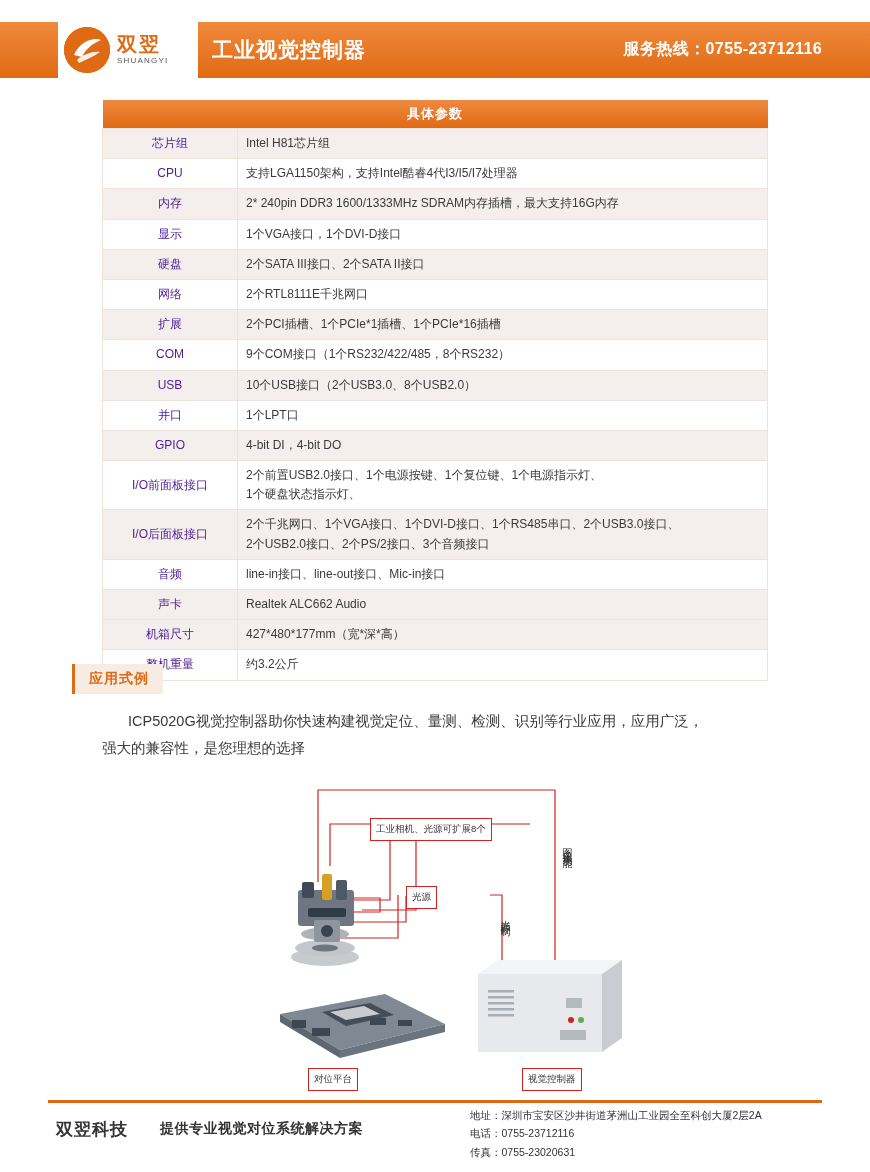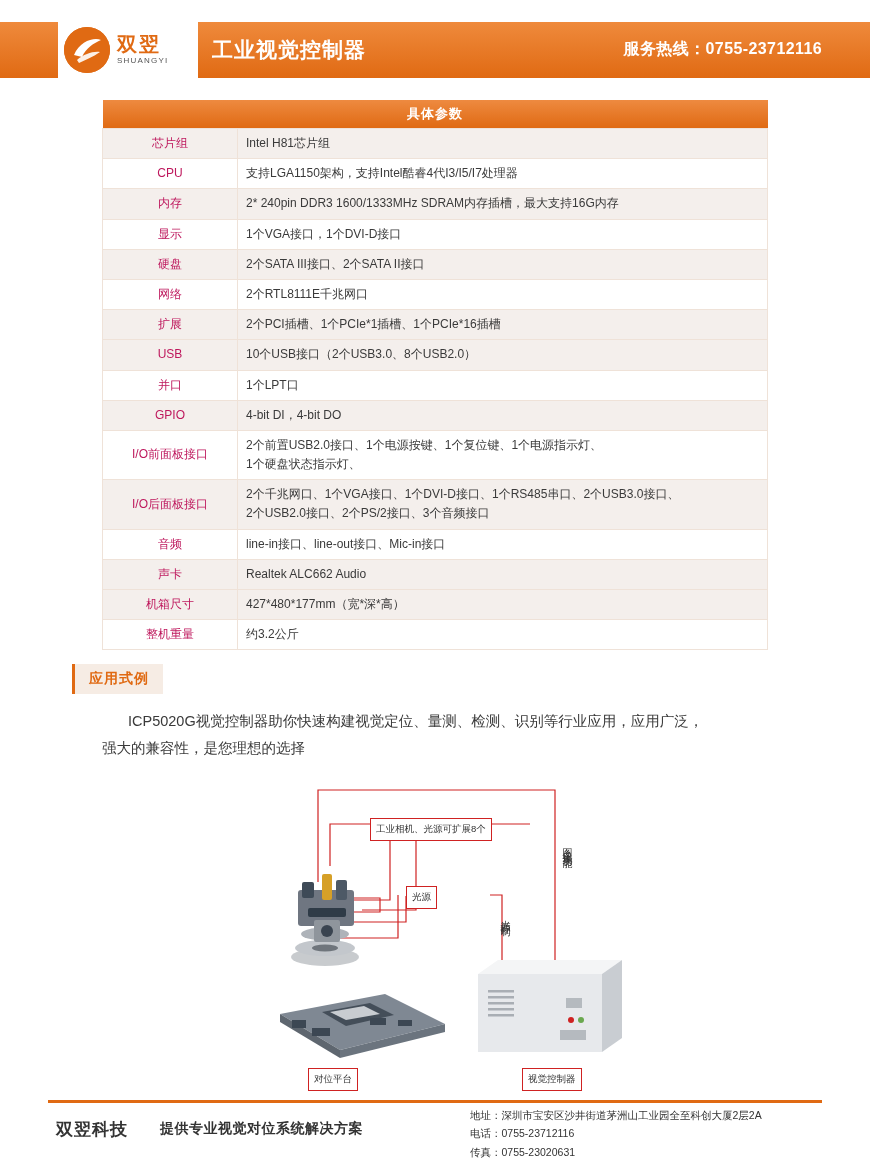--- a/index.html
+++ b/index.html
@@ -123,7 +123,7 @@
   .spec-table td.k {
     width: 118px;
     text-align: center;
-    color: #be185d;
+    color: #4c1d95;
     margin-top: 20px;
   }
   .spec-table tr.odd td { background: #f4efec; }

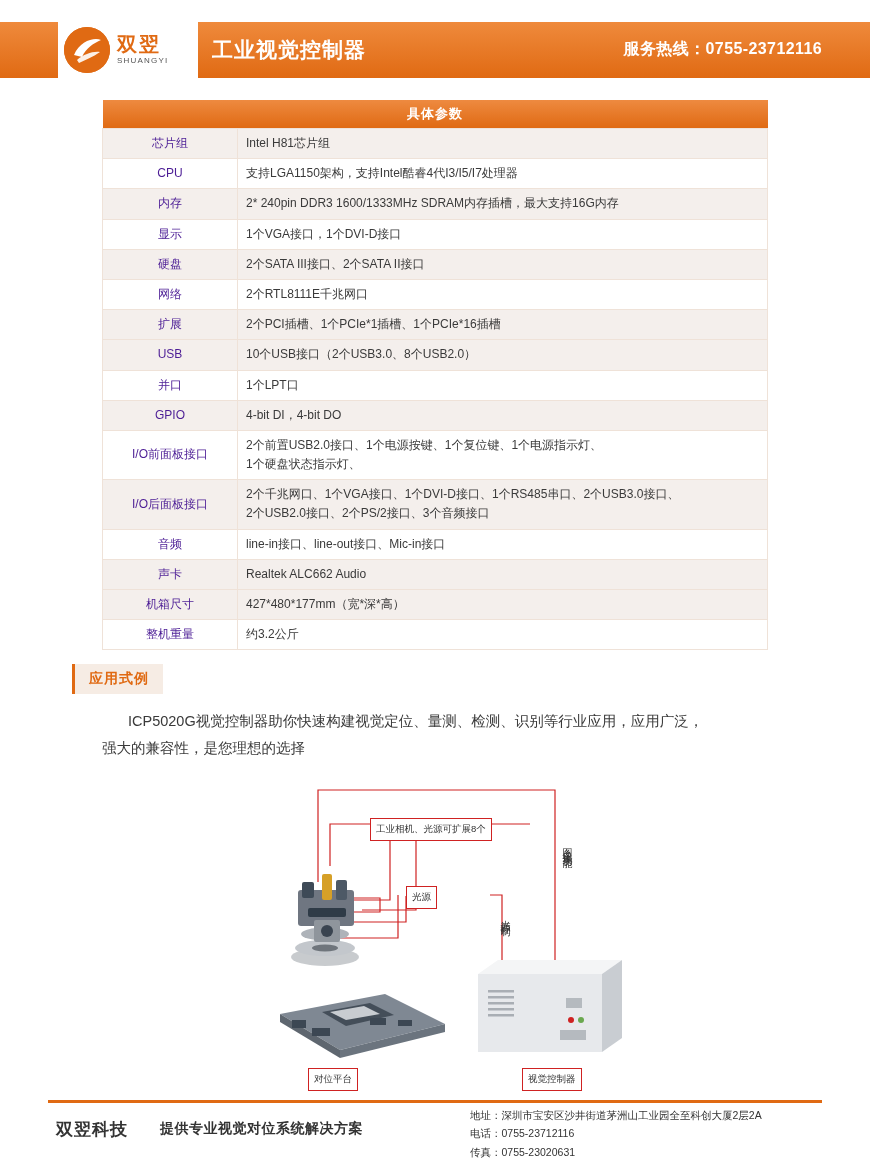--- a/index.html
+++ b/index.html
@@ -281,6 +281,10 @@
         <td class="k">扩展</td>
         <td>2个PCI插槽、1个PCIe*1插槽、1个PCIe*16插槽</td>
       </tr>
+      <tr class="even">
+        <td class="k">COM</td>
+        <td>9个COM接口（1个RS232/422/485，8个RS232）</td>
+      </tr>
       <tr class="odd">
         <td class="k">USB</td>
         <td>10个USB接口（2个USB3.0、8个USB2.0）</td>

